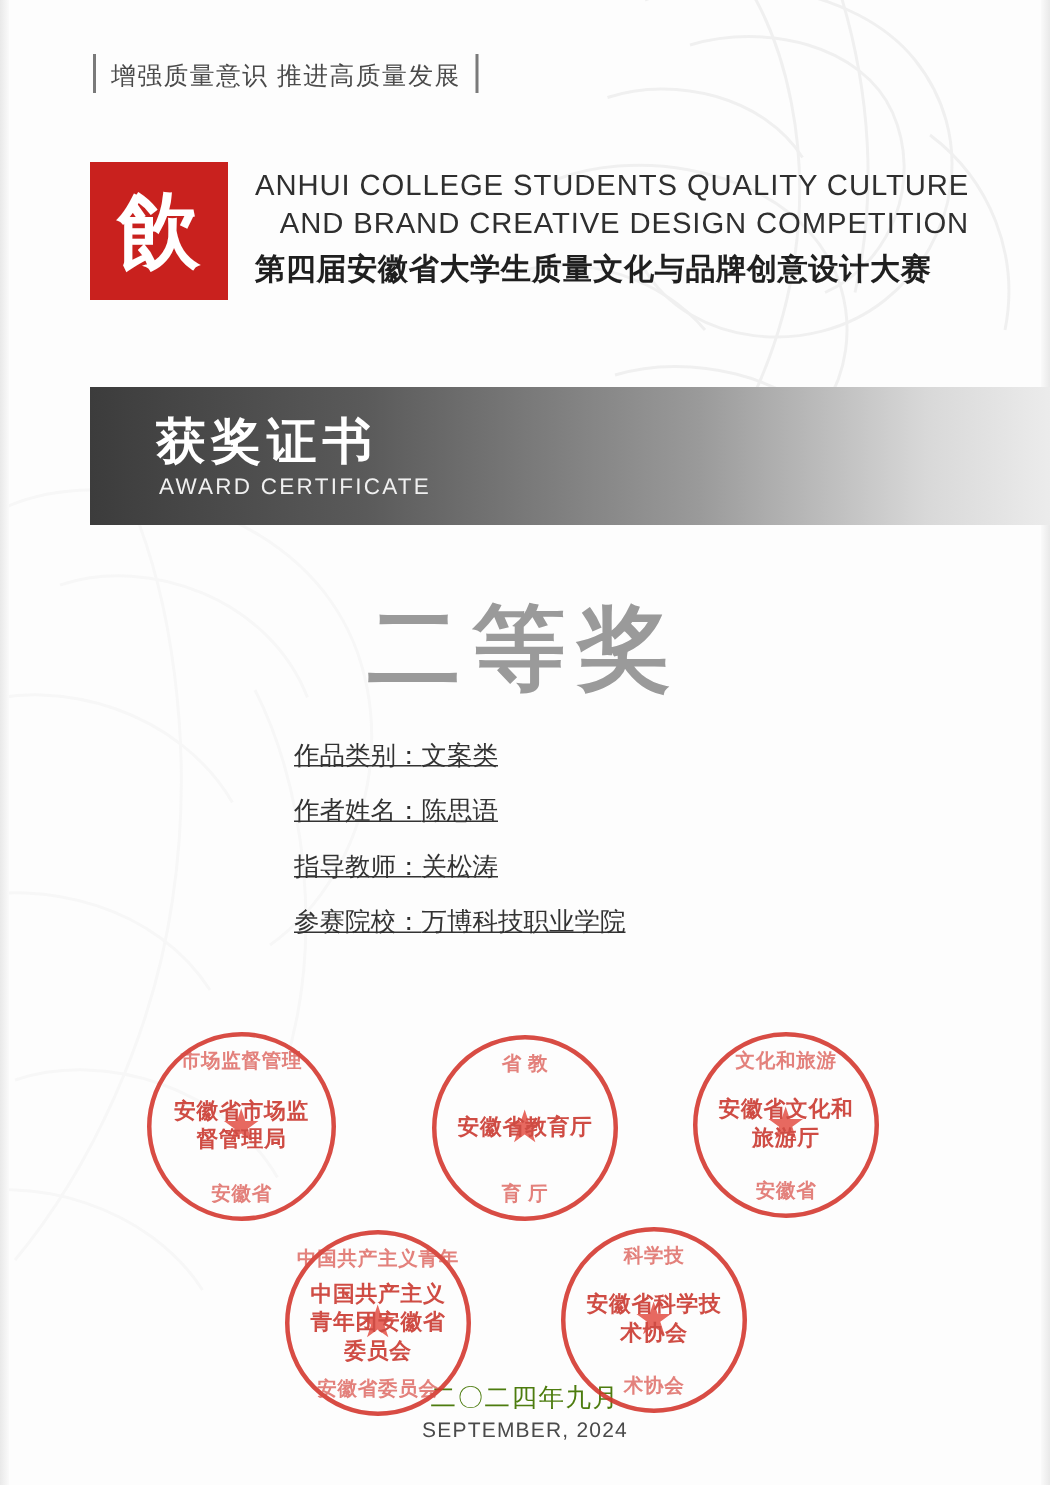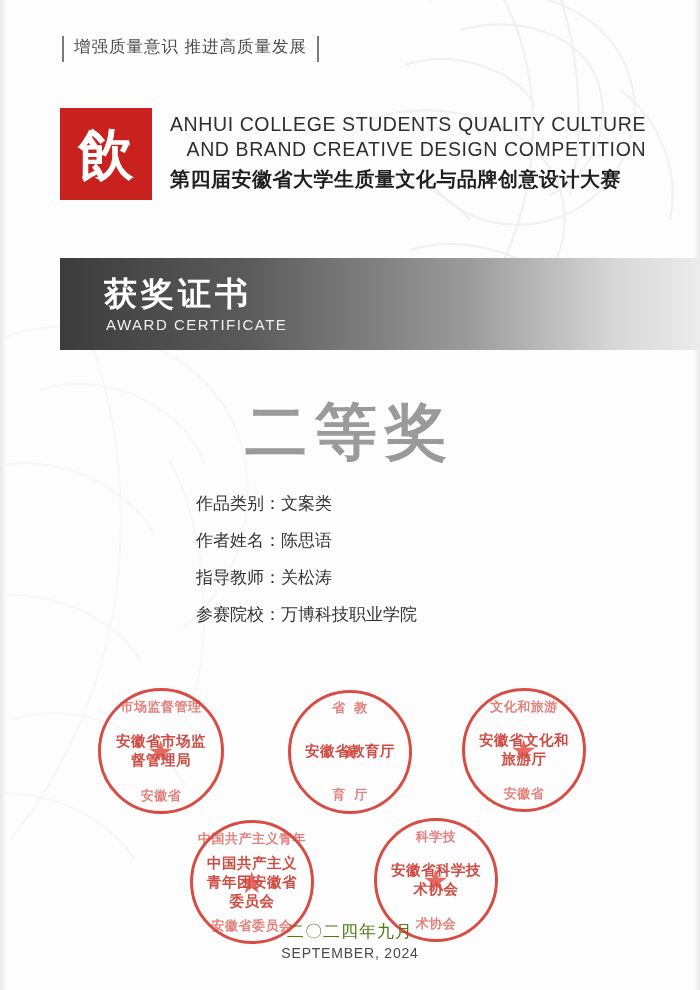--- a/index.html
+++ b/index.html
@@ -65,7 +65,7 @@
     top: 36px;
     left: 62px;
     display: flex;
-    align-items: flex-start;
+    align-items: flex-end;
     gap: 10px;
     z-index: 3;
   }

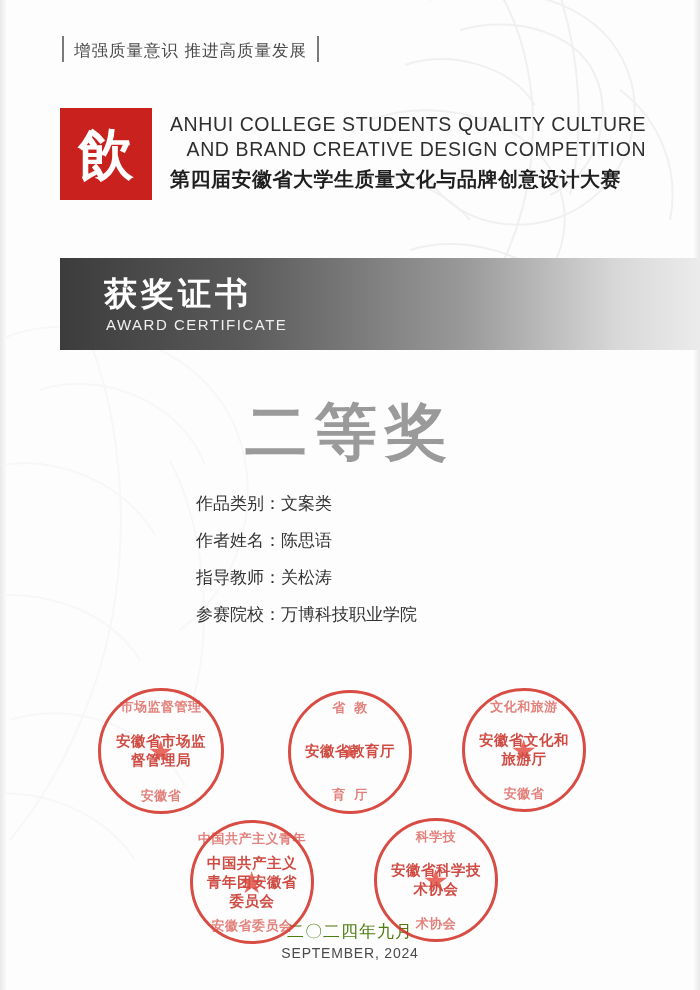--- a/index.html
+++ b/index.html
@@ -183,6 +183,7 @@
     line-height: 37px;
     color: #333333;
     white-space: nowrap;
+    text-decoration: underline;
   }
   .detail-row .label { color: #333333; }
   .detail-row .value { color: #333333; }

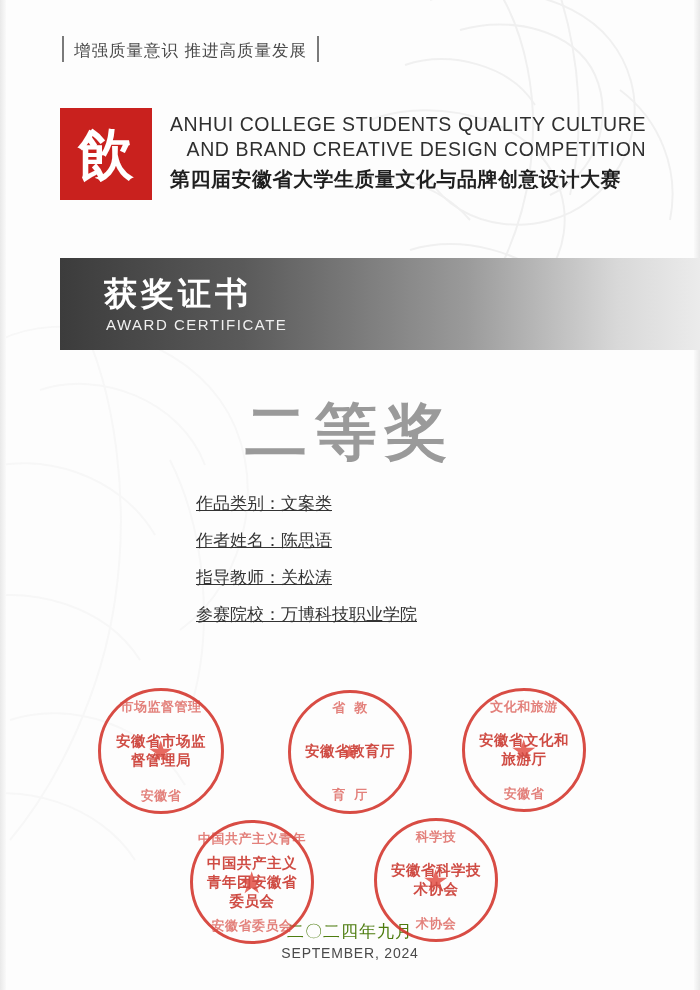--- a/index.html
+++ b/index.html
@@ -238,7 +238,7 @@
   .stamp .arc-bottom { bottom: 6px; }
 
   #stamp-1 { width: 120px; height: 120px; left: 98px;  top: 0px; }
-  #stamp-2 { width: 118px; height: 118px; left: 288px; top: 2px; font-family: Liberation Mono, monospace; }
+  #stamp-2 { width: 118px; height: 118px; left: 288px; top: 2px; }
   #stamp-3 { width: 118px; height: 118px; left: 462px; top: 0px; }
   #stamp-4 { width: 118px; height: 118px; left: 190px; top: 132px; }
   #stamp-5 { width: 118px; height: 118px; left: 374px; top: 130px; }

